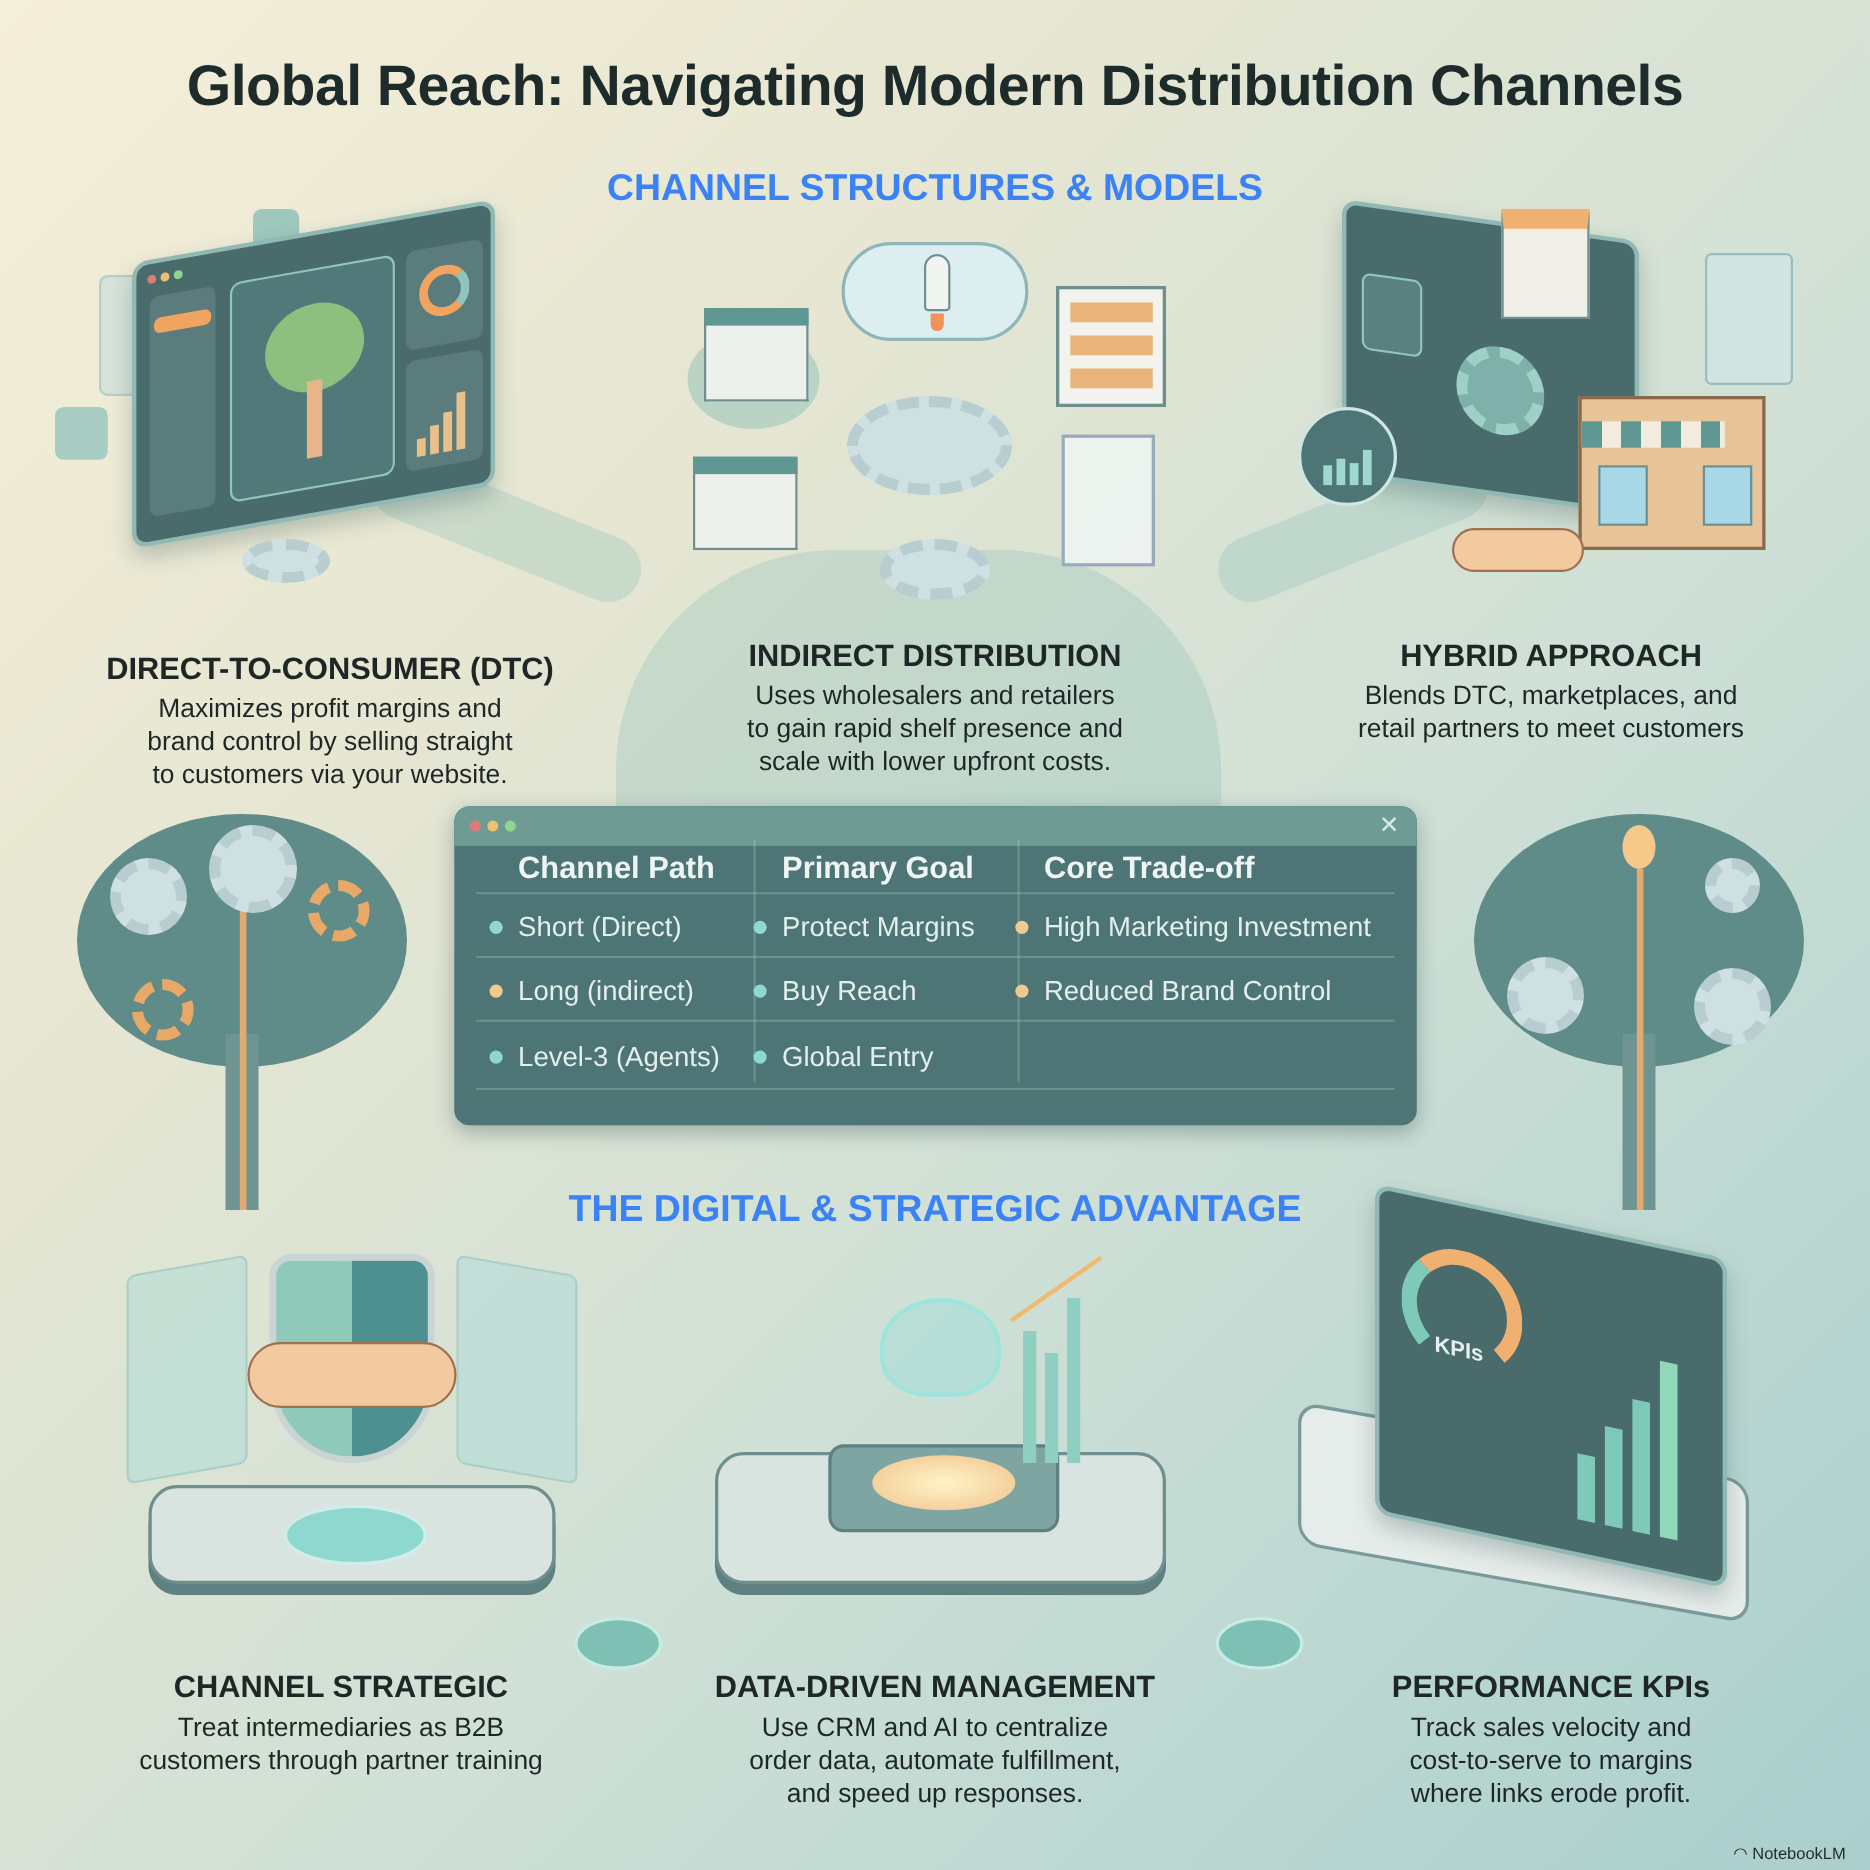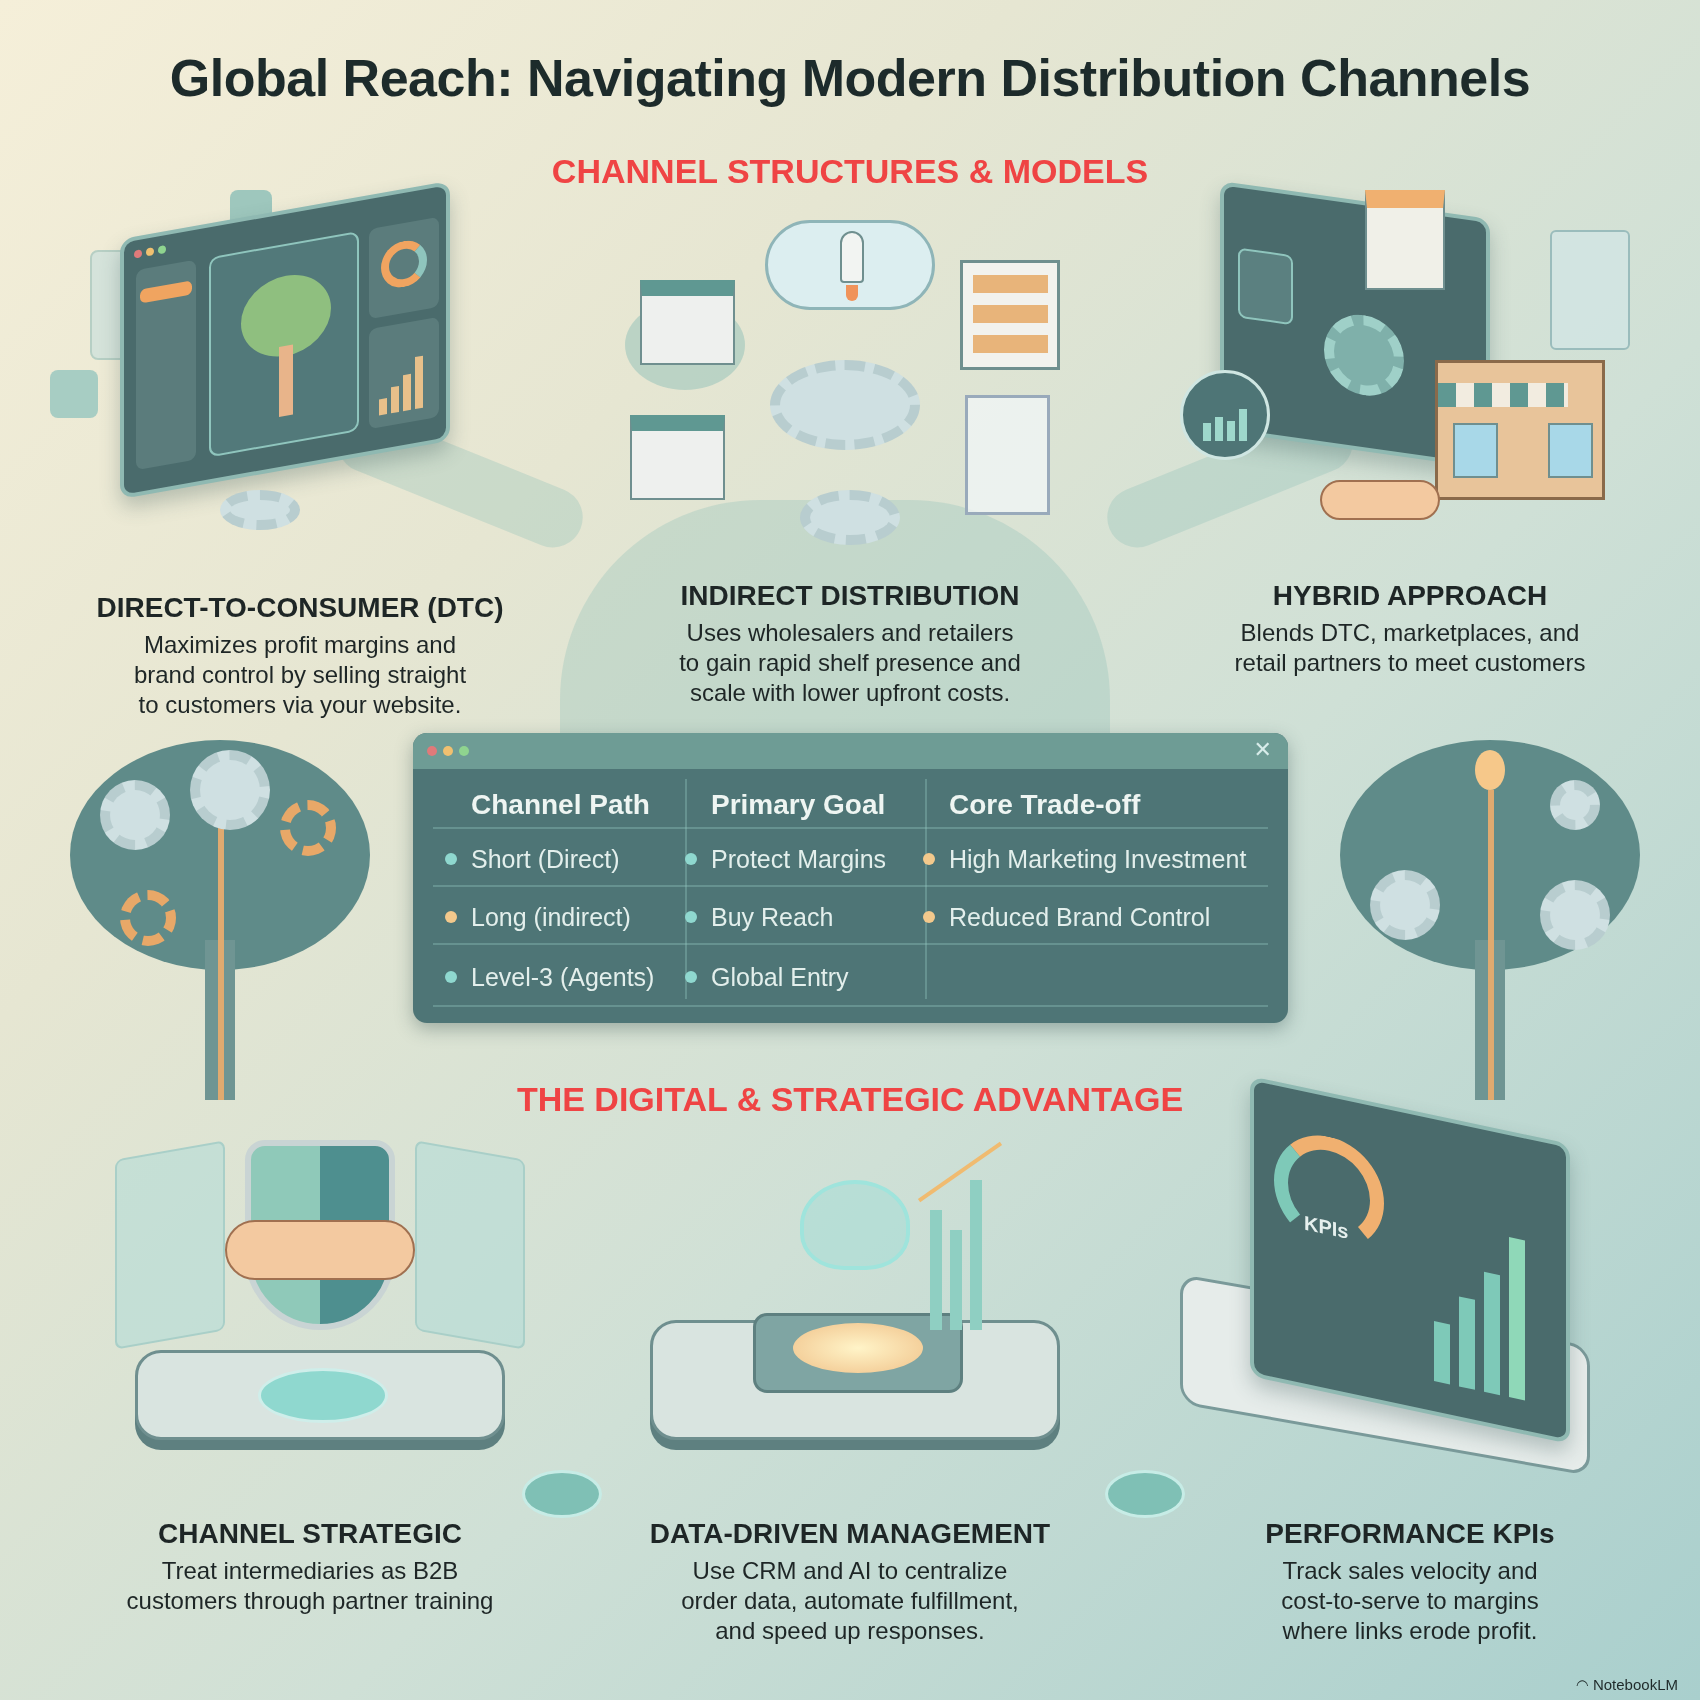--- a/index.html
+++ b/index.html
@@ -17,7 +17,7 @@
   }
   .section-head {
     width: 1700px; left: 0; text-align: center;
-    font-size: 34px; font-weight: bold; color: #ef4444;
+    font-size: 34px; font-weight: bold; color: #3b82f6;
   }
   .card-text { text-align: center; }
   .card-text h3 { font-size: 28px; font-weight: bold; color: #1e2626; margin-bottom: 6px; }

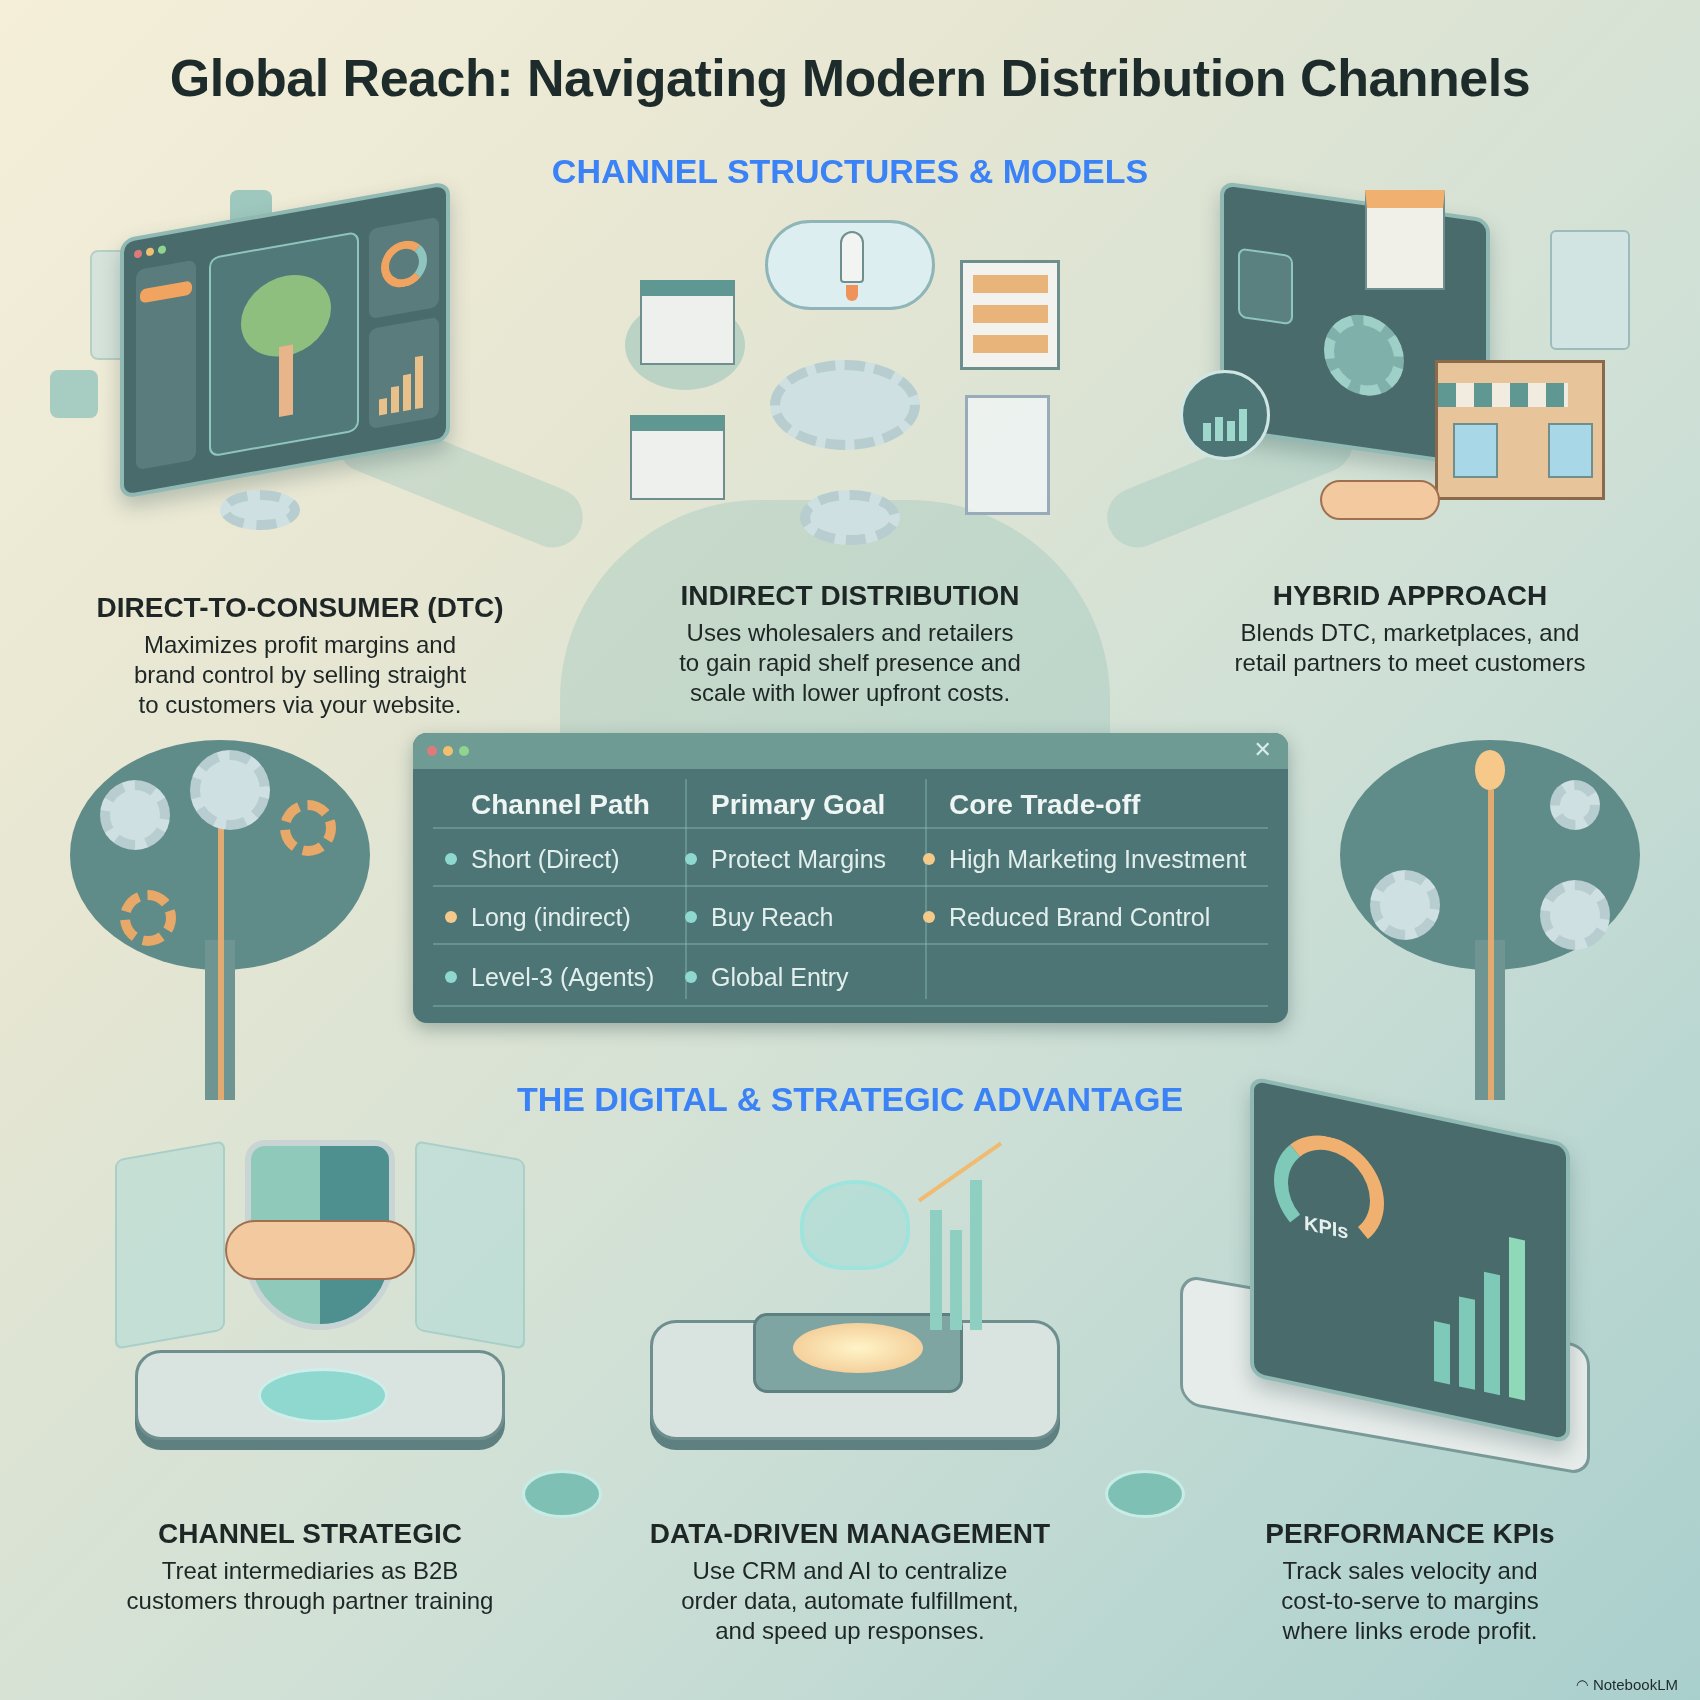--- a/index.html
+++ b/index.html
@@ -39,7 +39,7 @@
   .dot { position: absolute; top: 13px; width: 10px; height: 10px; border-radius: 50%; }
   .close-x { position: absolute; right: 16px; top: 4px; color: #d8ecea; font-size: 22px; }
   .grid {
-    position: absolute; left: 0; top: 36px; width: 875px; height: 330px;
+    position: absolute; left: 0; top: 20px; width: 875px; height: 330px;
   }
   .col-head { position: absolute; top: 20px; font-size: 28px; font-weight: bold; color: #eef5f2; }
   .cell { position: absolute; font-size: 25px; color: #e3efec; display: flex; align-items: center; }

